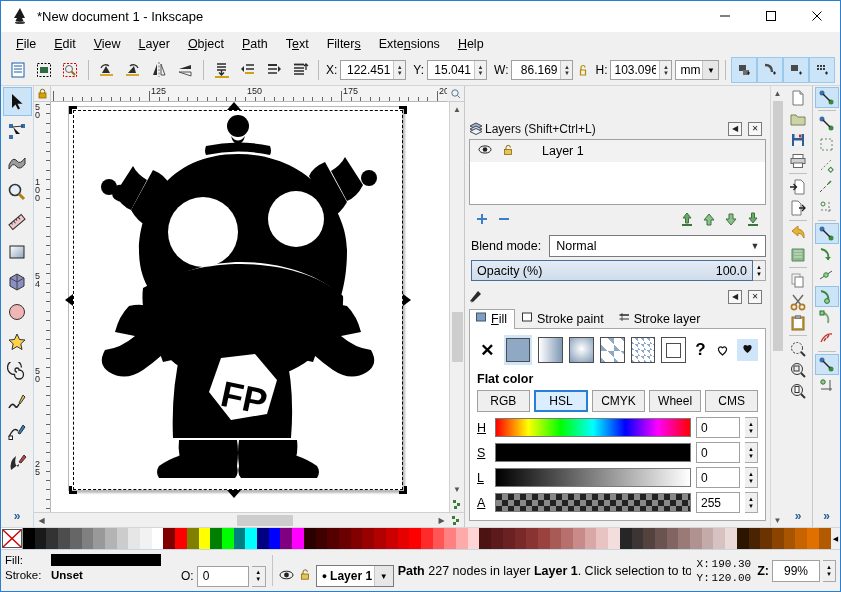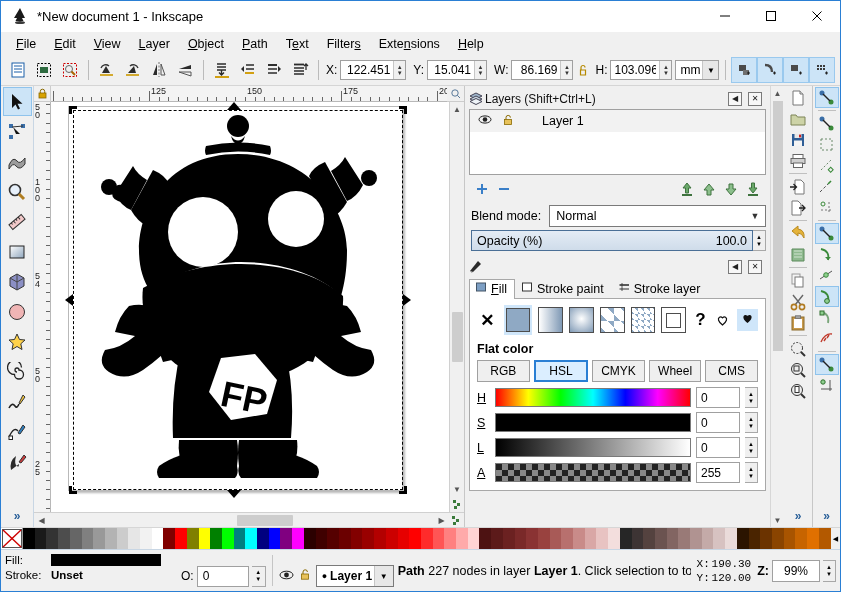--- a/index.html
+++ b/index.html
@@ -191,7 +191,7 @@
     display:flex; flex-direction:column;
     position:relative;
   }
-  .dockinner { flex:1; padding:3px 4px 7px 4px; overflow:hidden; }
+  .dockinner { flex:1; padding:3px 4px 7px 4px; overflow:hidden;margin-top:30px; }
   .dockscroll {
     width: 14px; background:#f0f0f0; border-left:1px solid #d7d7d7;
     display:flex;flex-direction:column;align-items:center;

